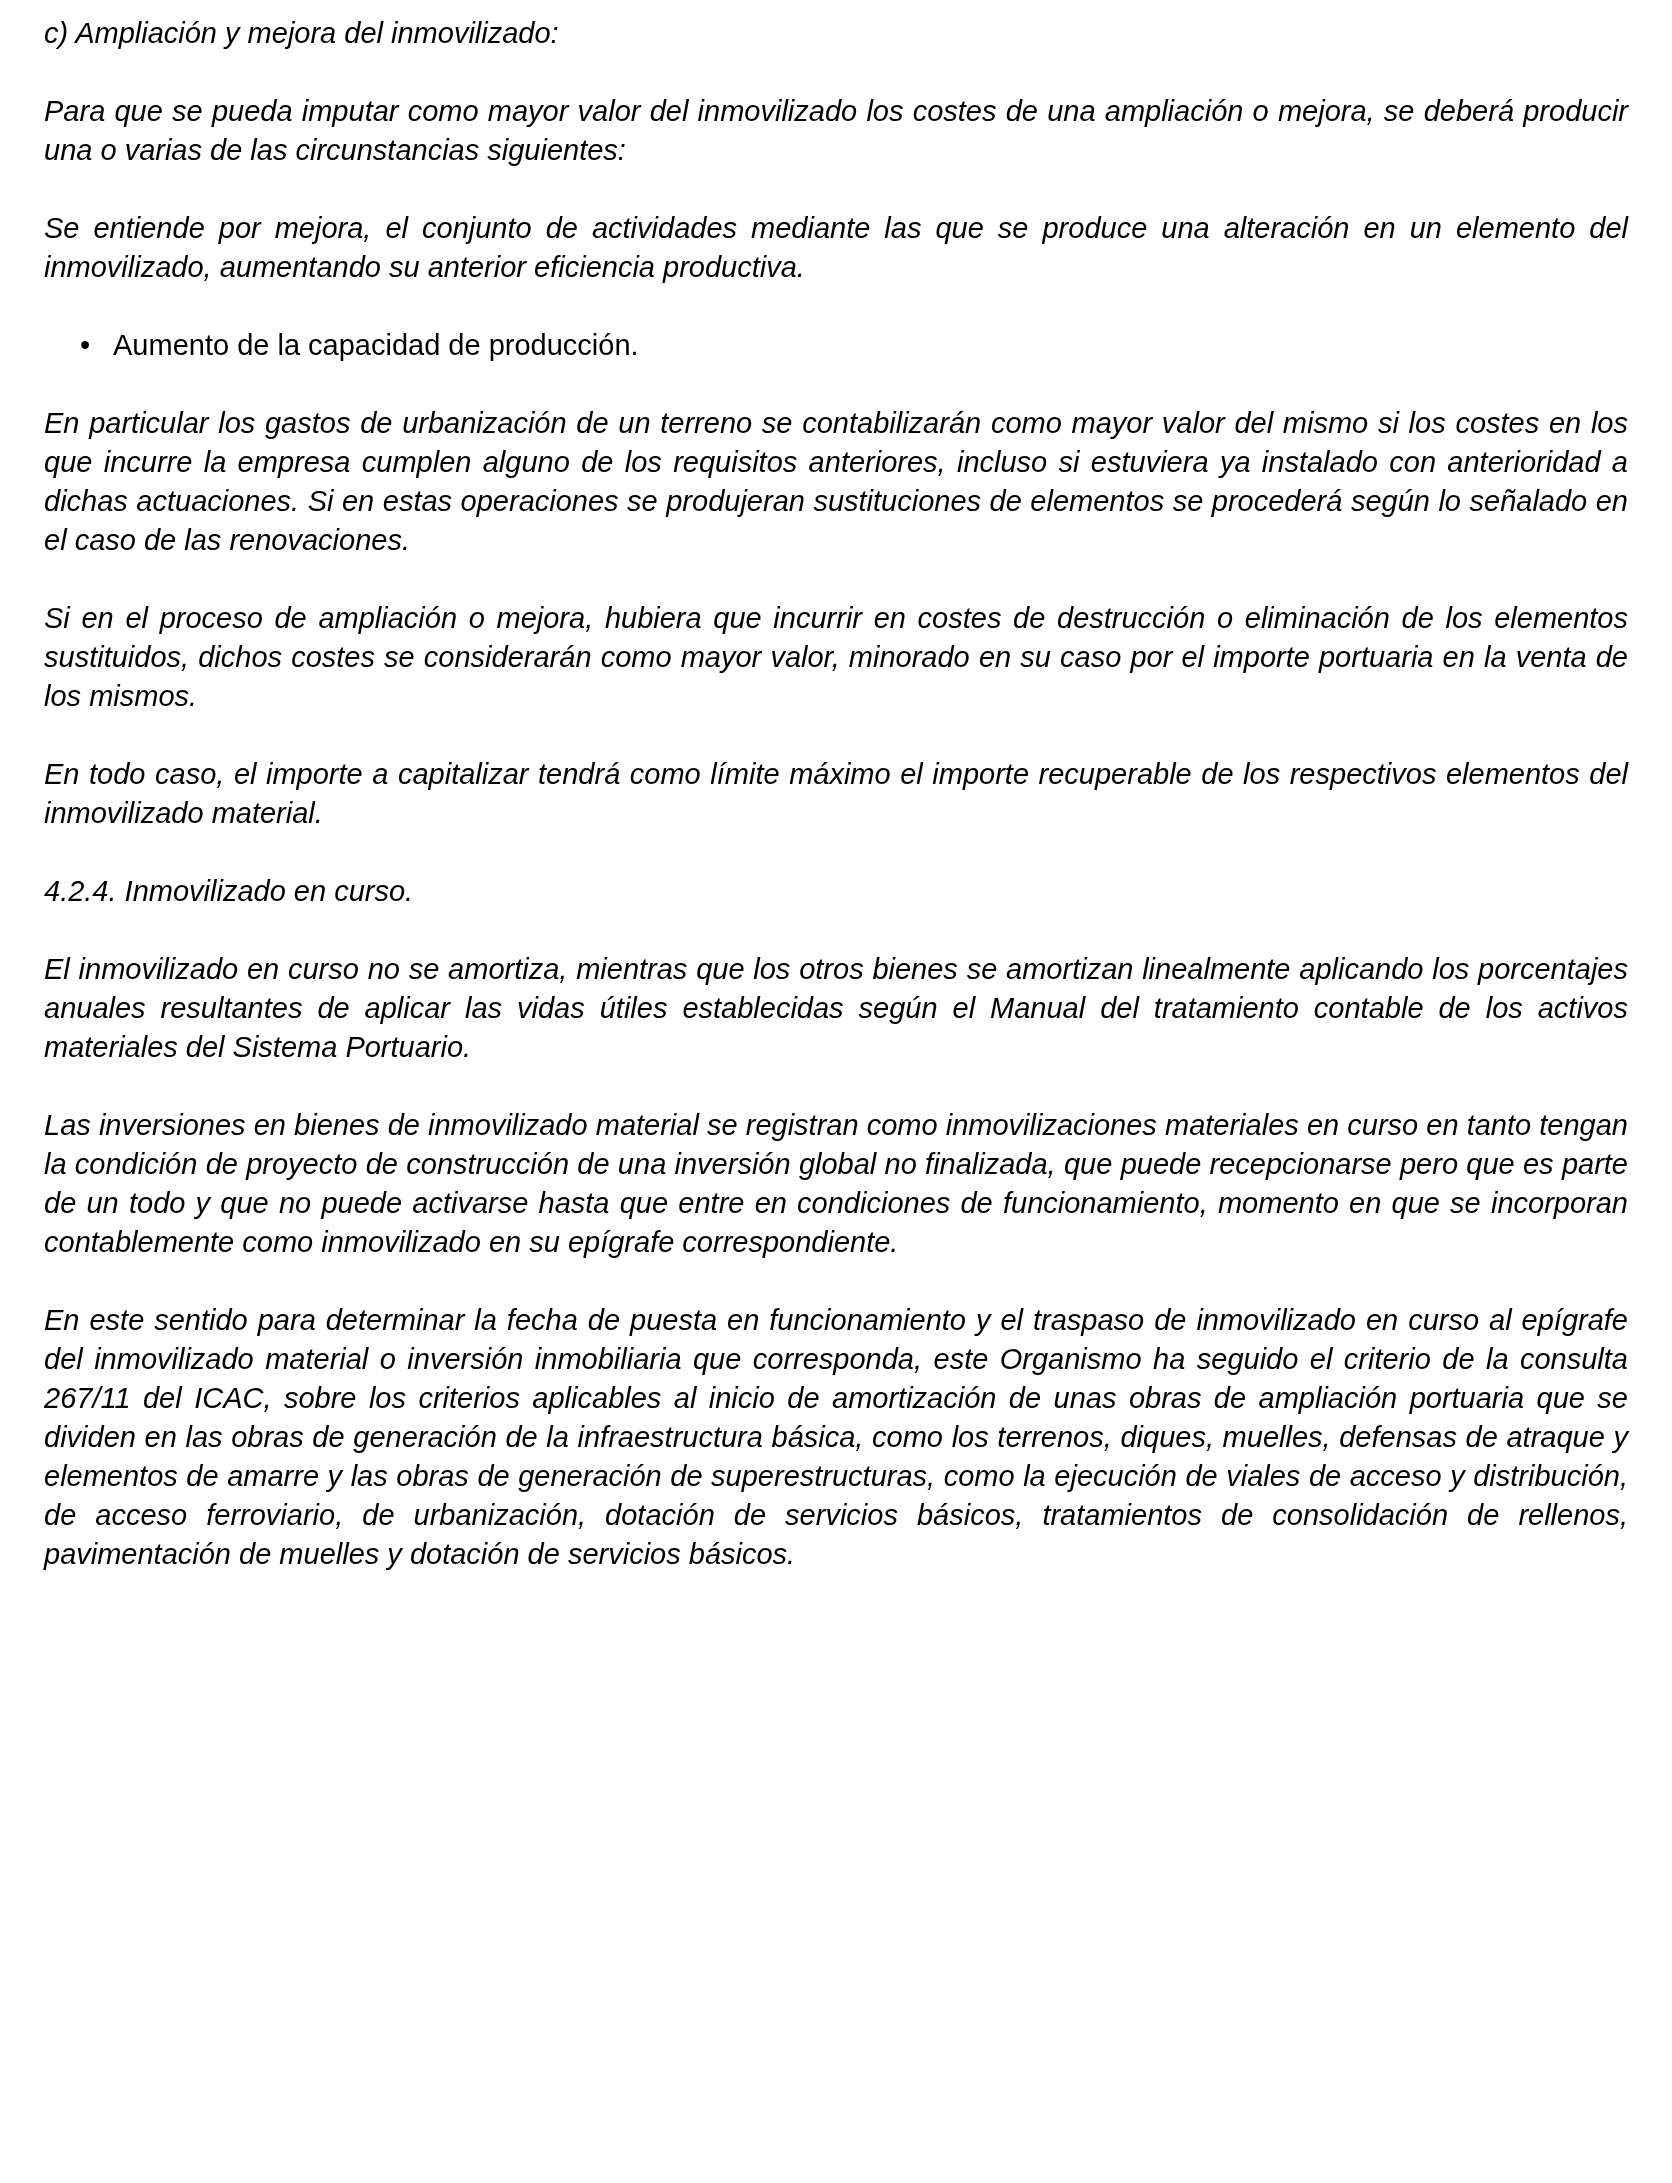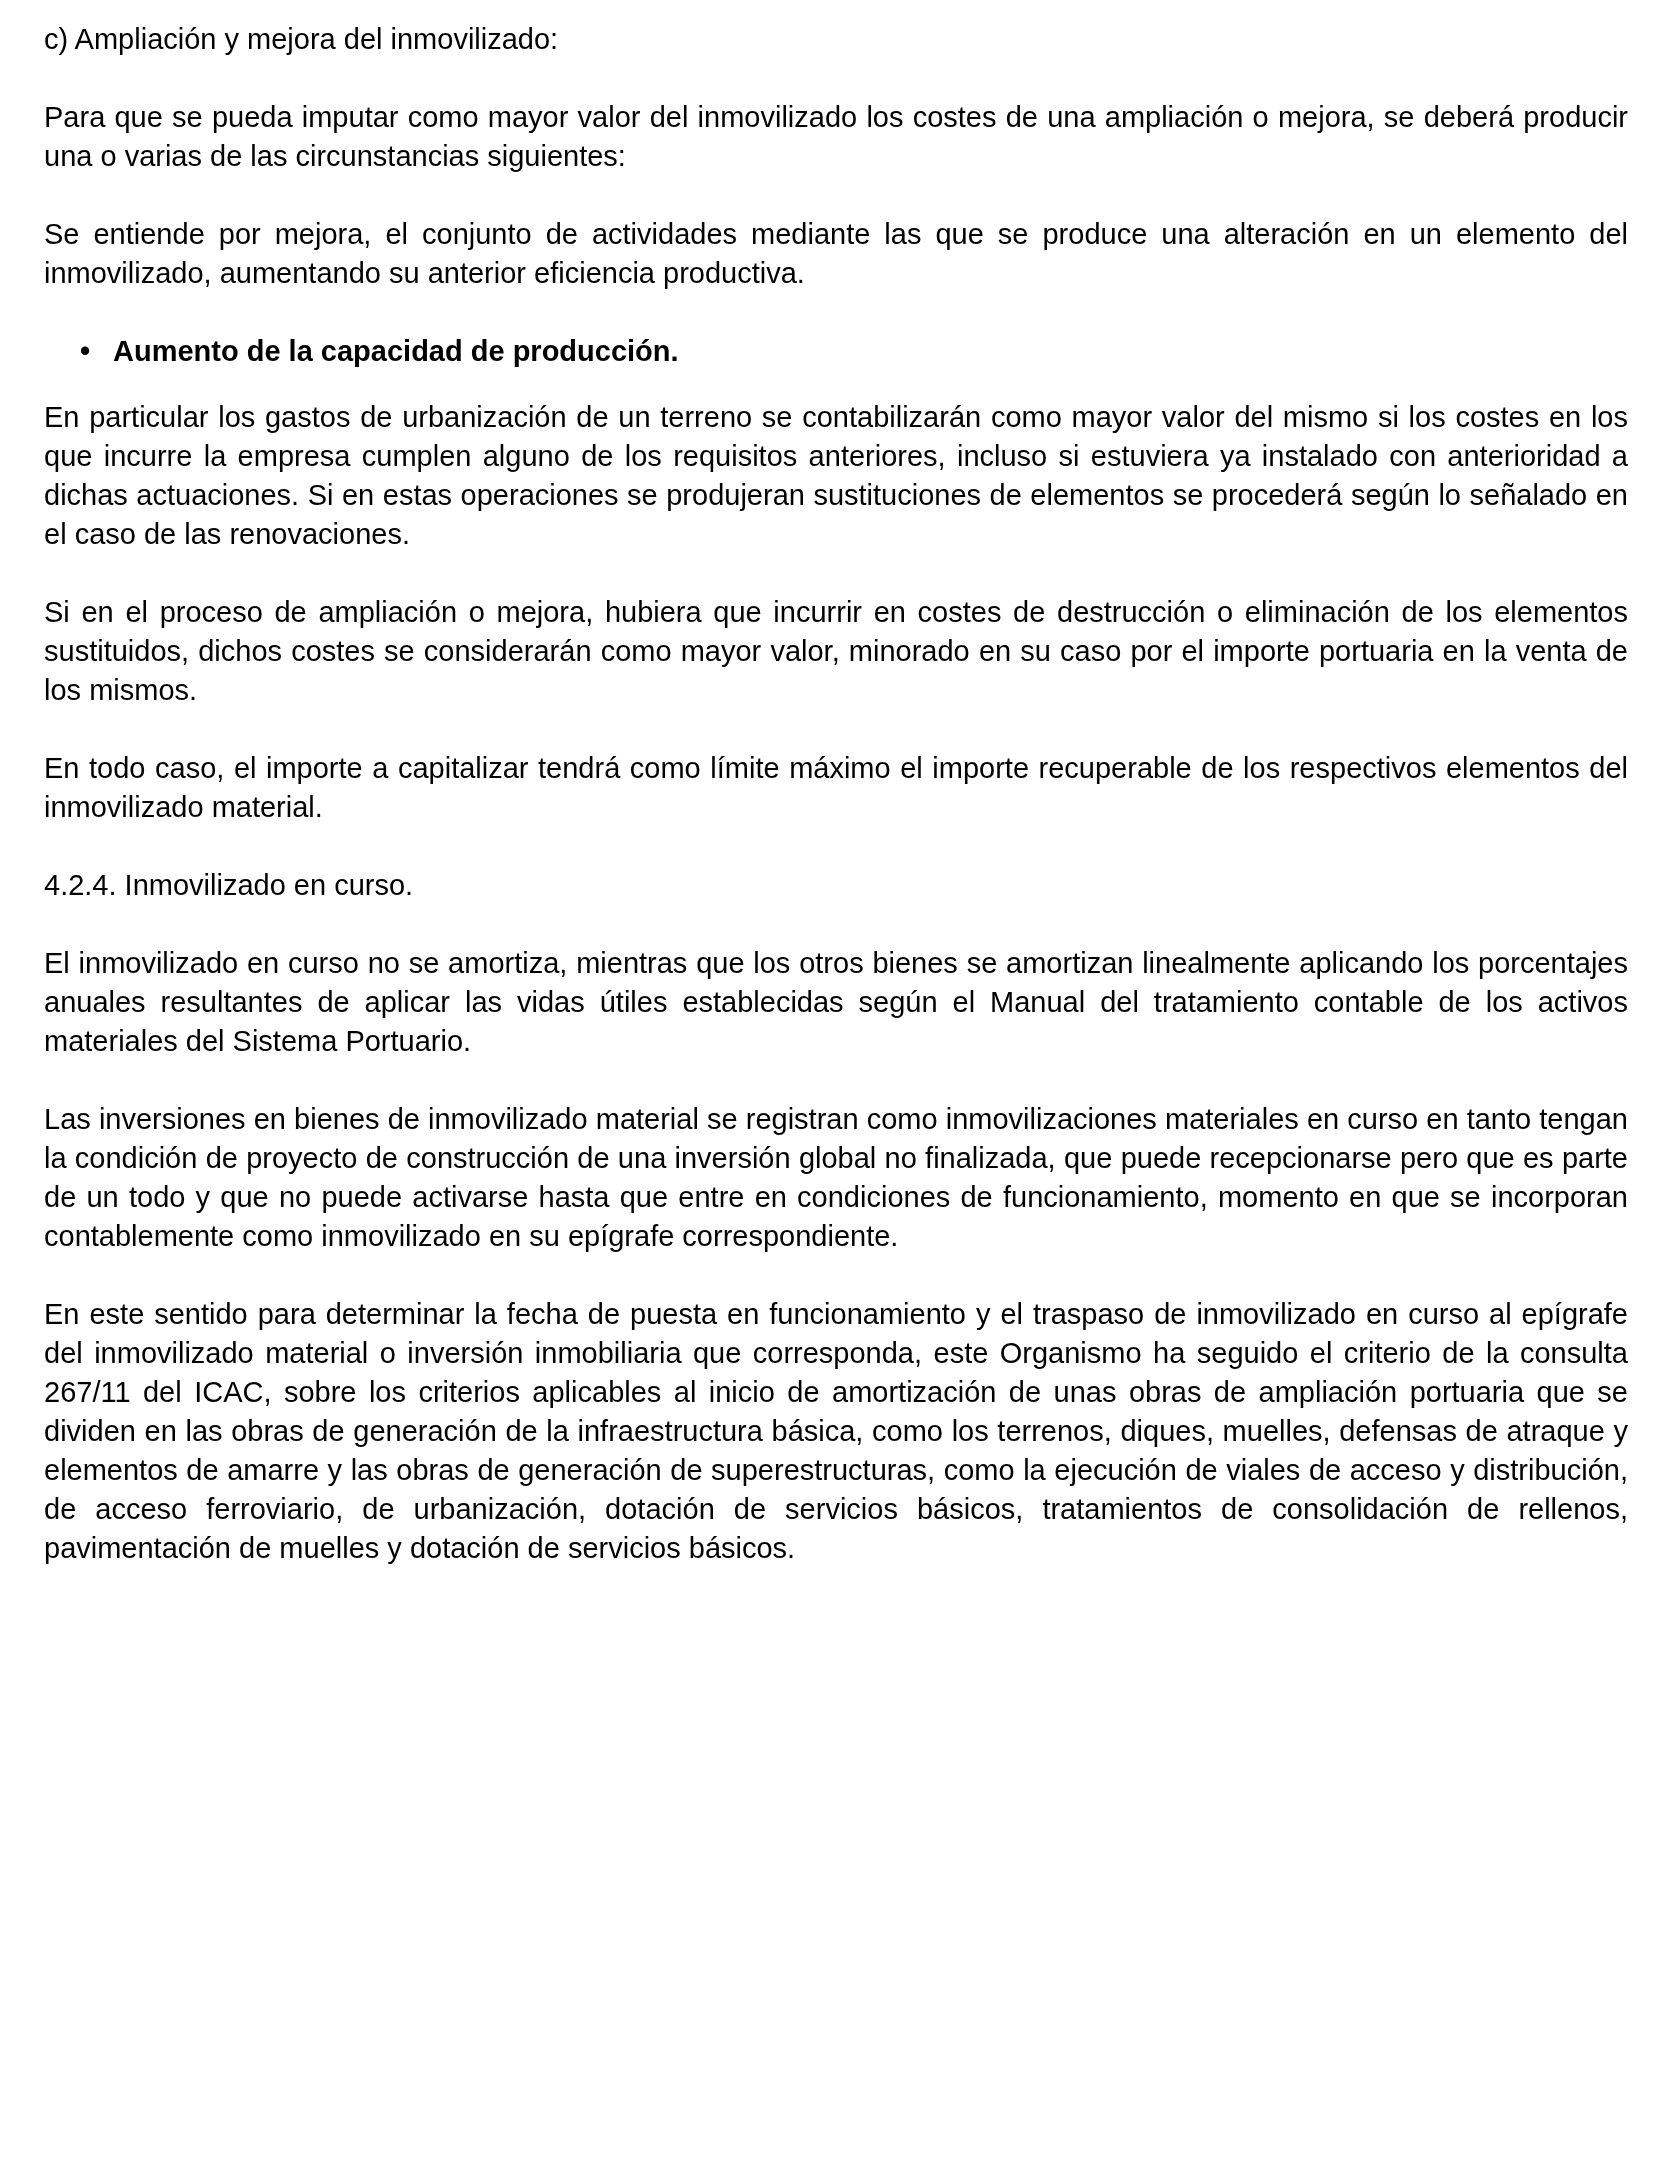--- a/index.html
+++ b/index.html
@@ -29,8 +29,9 @@
     overflow: hidden;
   }
   .para {
-    margin: 7px 0 39px 0;
+    margin: 1px 0 39px 0;
     padding: 0;
+    font-style: italic;
   }
   .justified {
     text-align: justify;

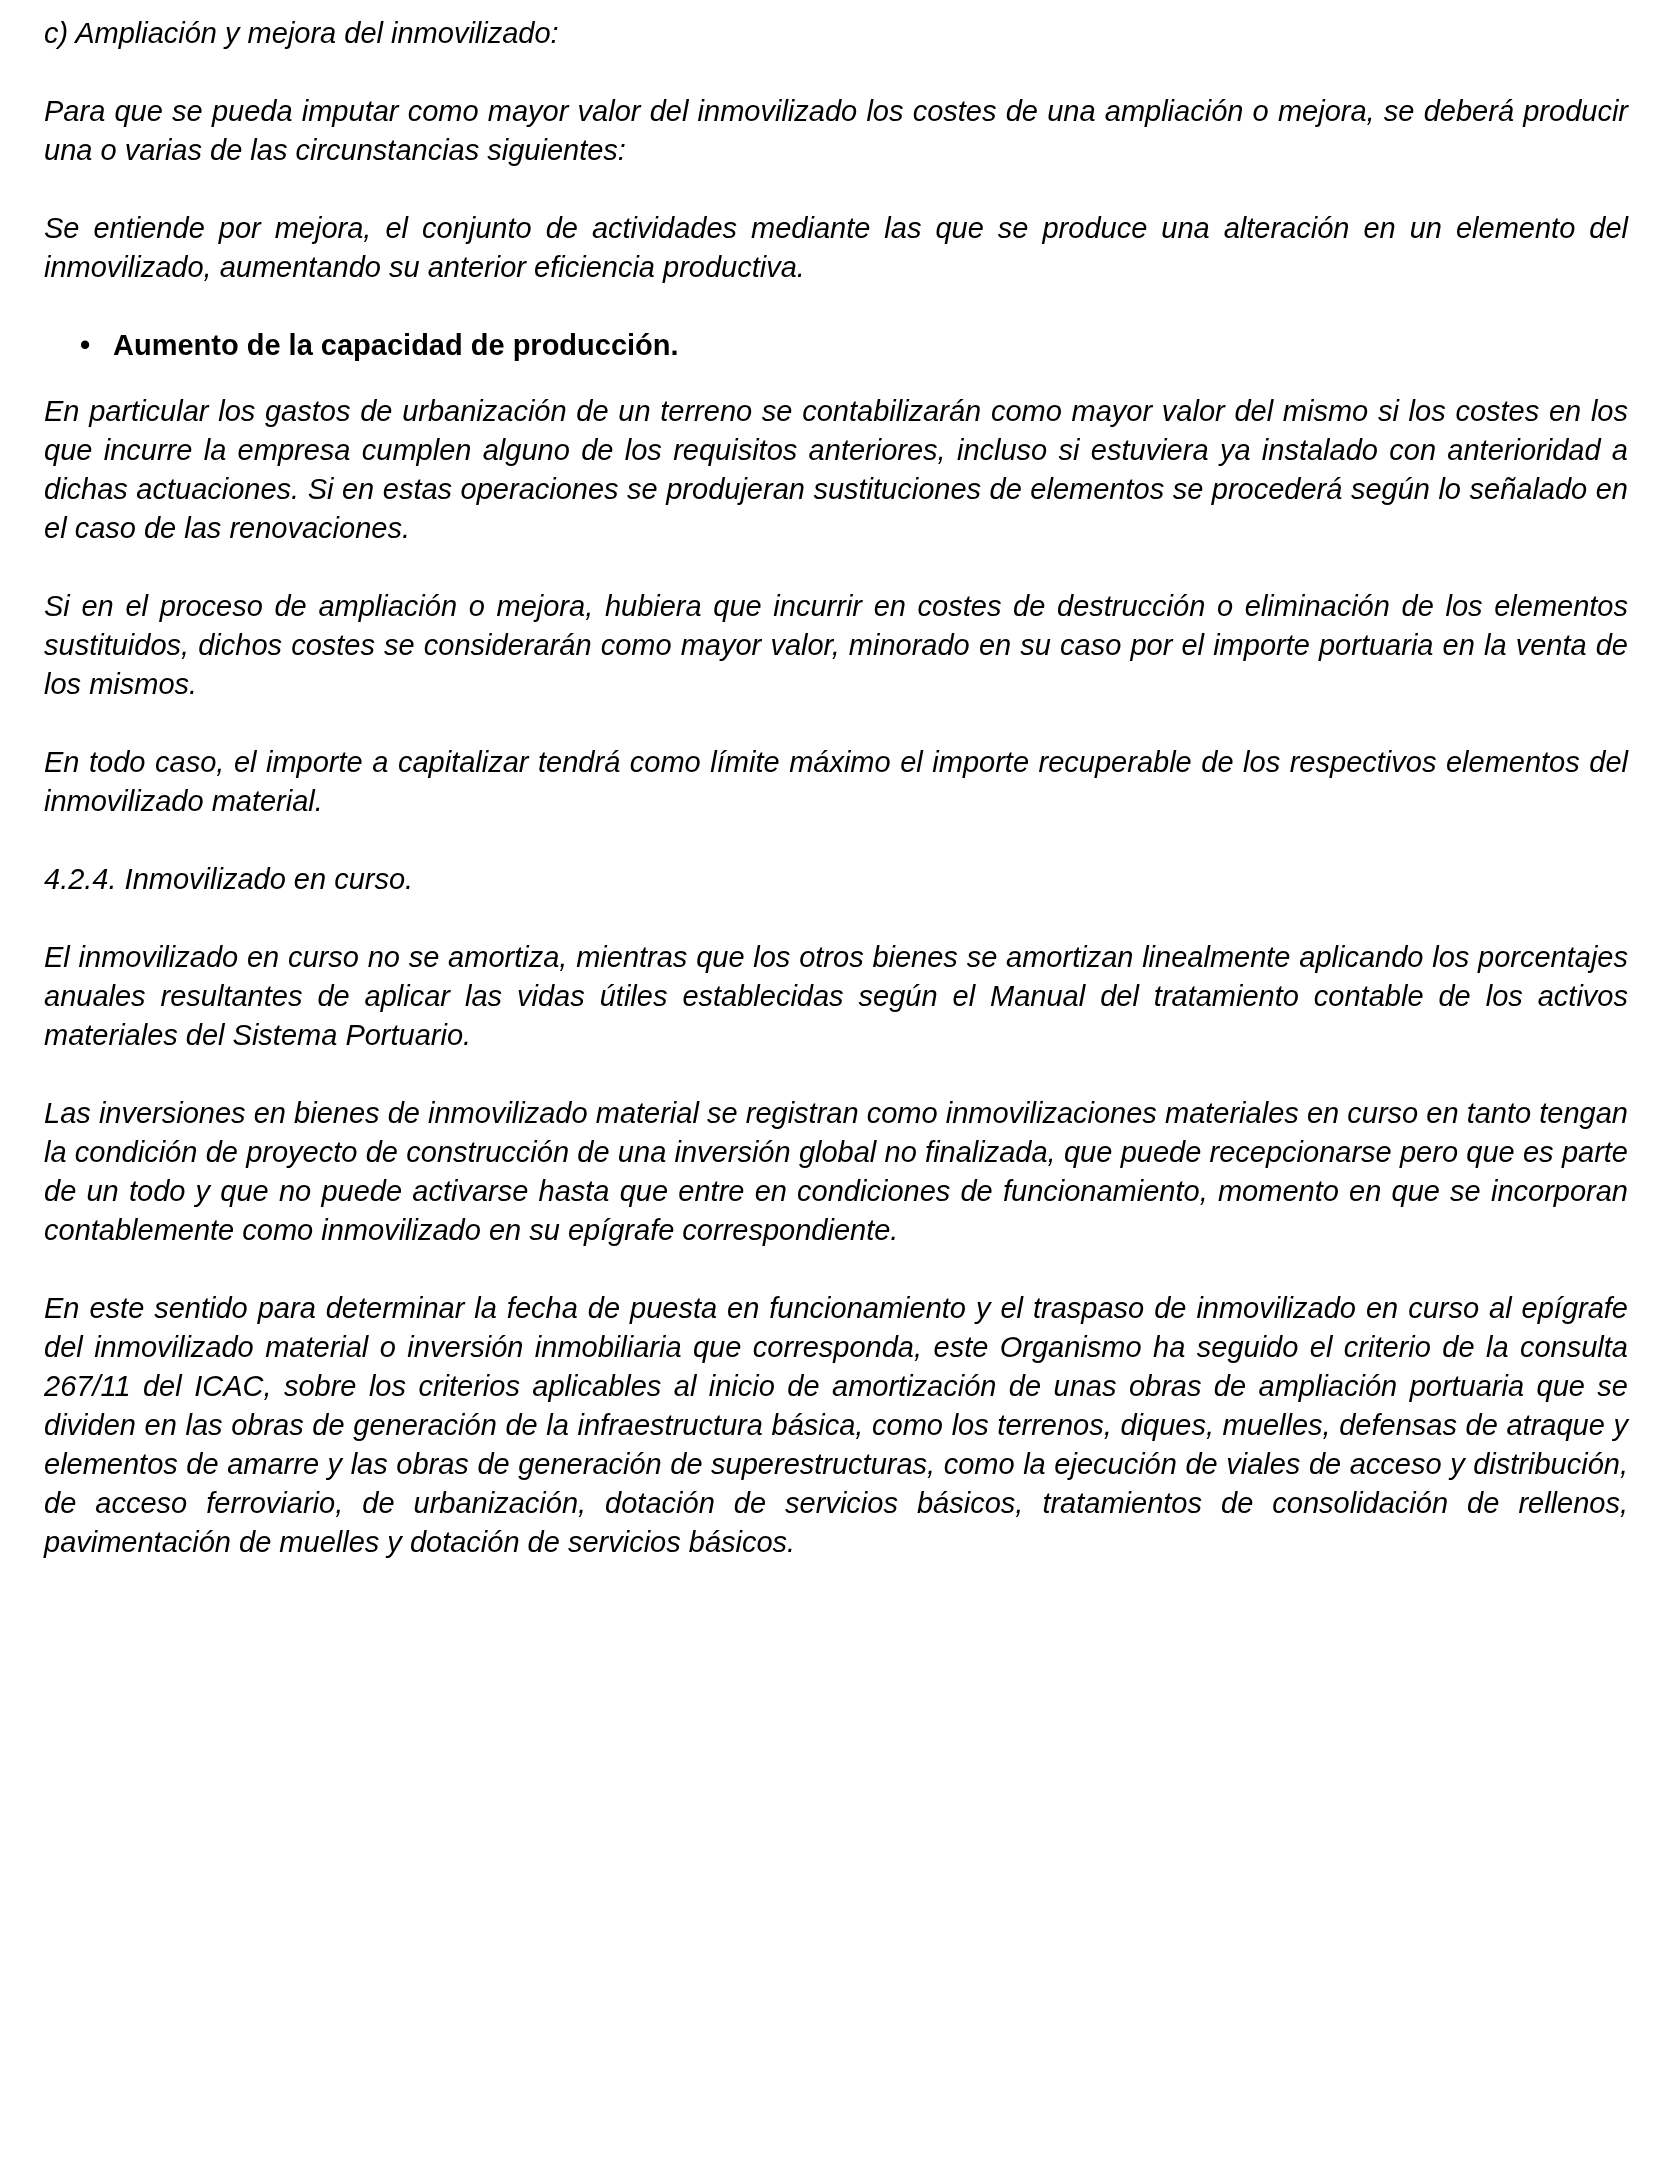--- a/index.html
+++ b/index.html
@@ -37,10 +37,9 @@
     text-align: justify;
   }
   .bullet-list {
-    margin: 0 0 27px 0;
+    margin: 0 0 39px 0;
     padding: 0 0 0 36px;
     list-style: none;
-    font-weight: bold;
   }
   .bullet-item {
     position: relative;

